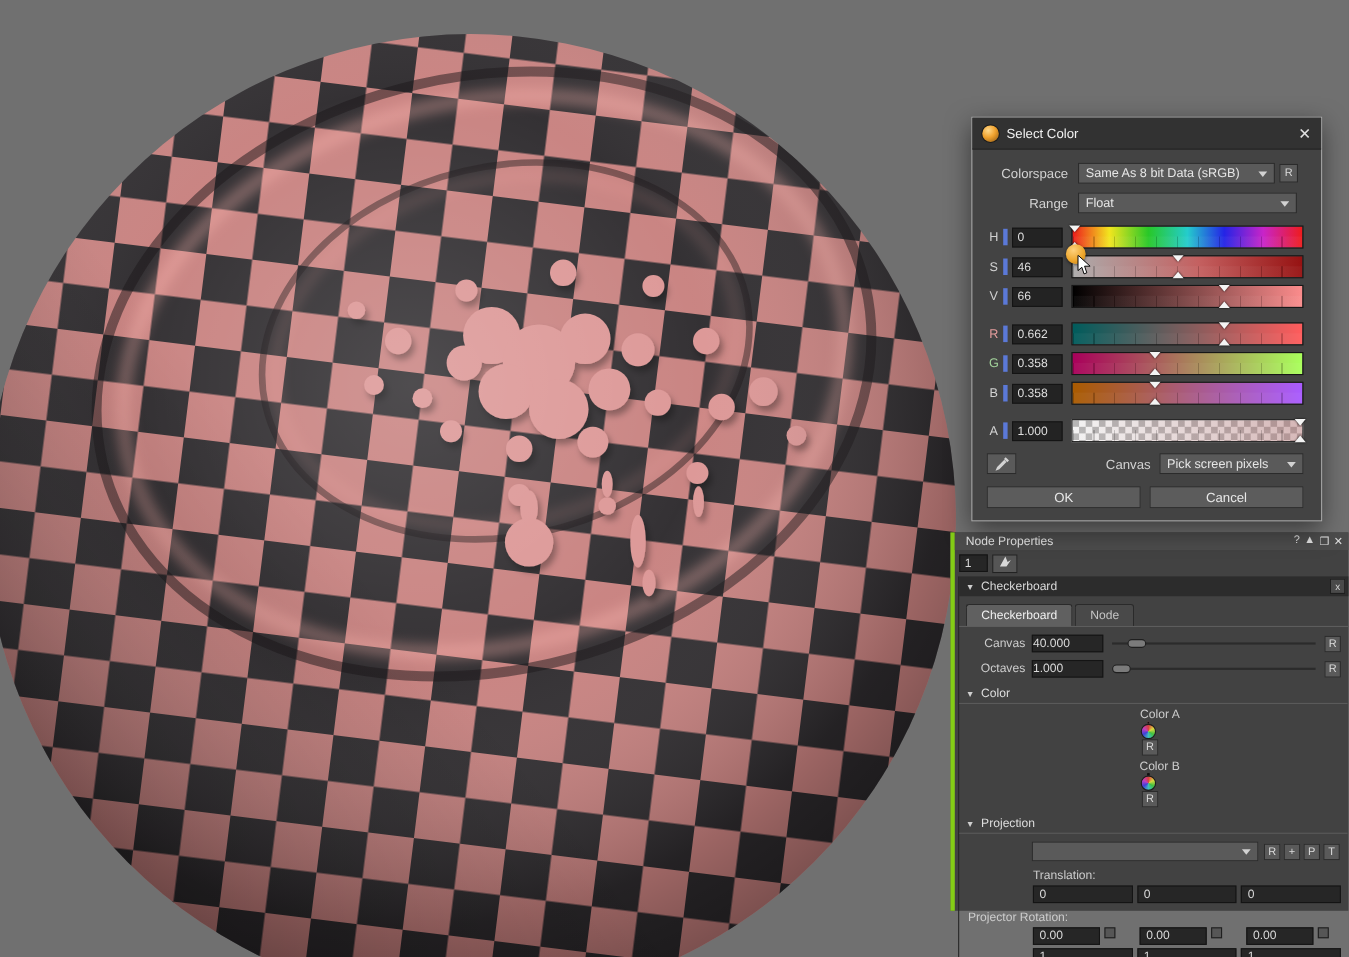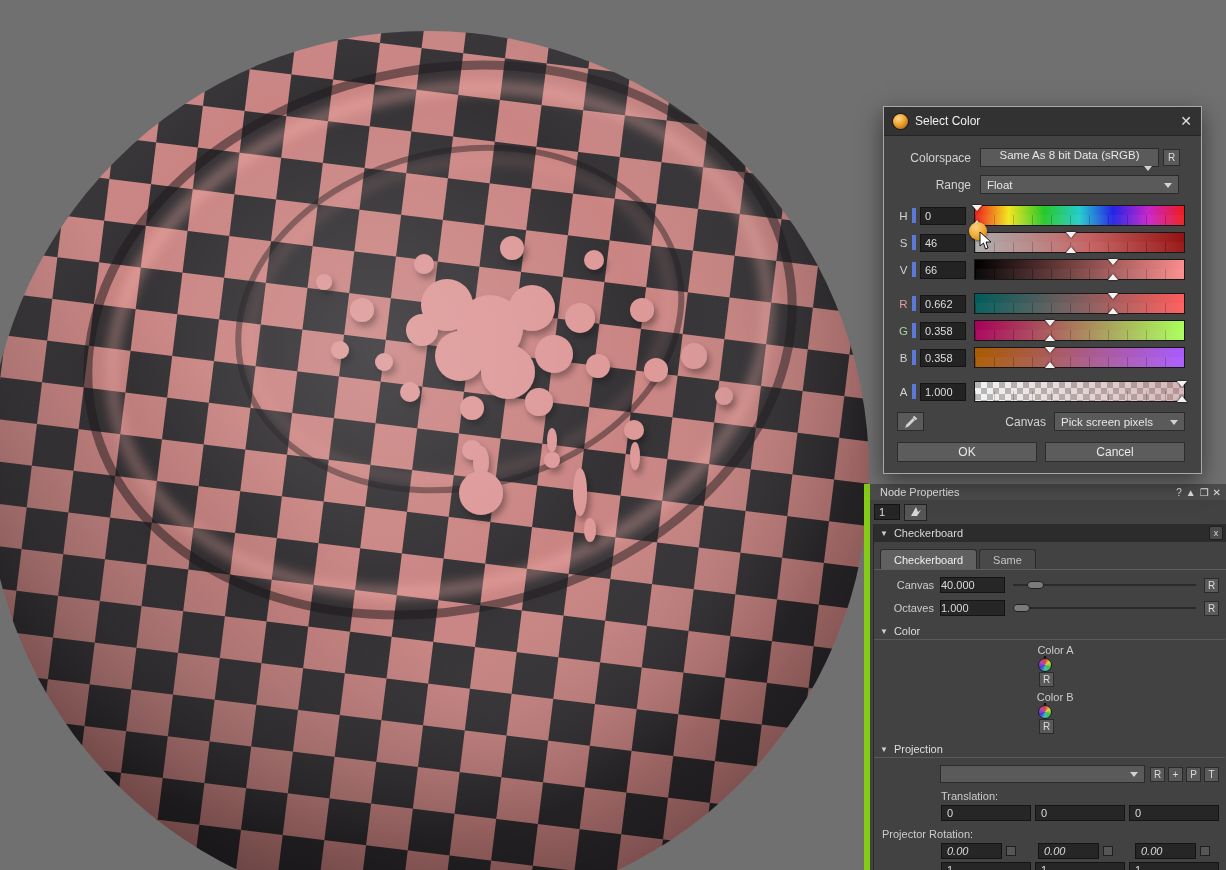--- a/index.html
+++ b/index.html
@@ -40,7 +40,7 @@
         display: flex; align-items: center; padding: 0 6px; color: #e6e6e6; font-size: 11.5px; }
   .dd .arr { margin-left: auto; width: 0; height: 0;
              border: 4px solid transparent; border-top: 5px solid #d2d2d2; margin-top: 5px; }
-  .cs-dd { width: 179px; margin-right: 4px; flex-direction: column; }
+  .cs-dd { width: 179px; margin-right: 4px; }
   .range-row { margin-top: 8px; }
   .range-dd { width: 199px; }
   .rbtn { width: 17px; height: 17px; background: #5a5a5a; border: 1px solid #2b2b2b;

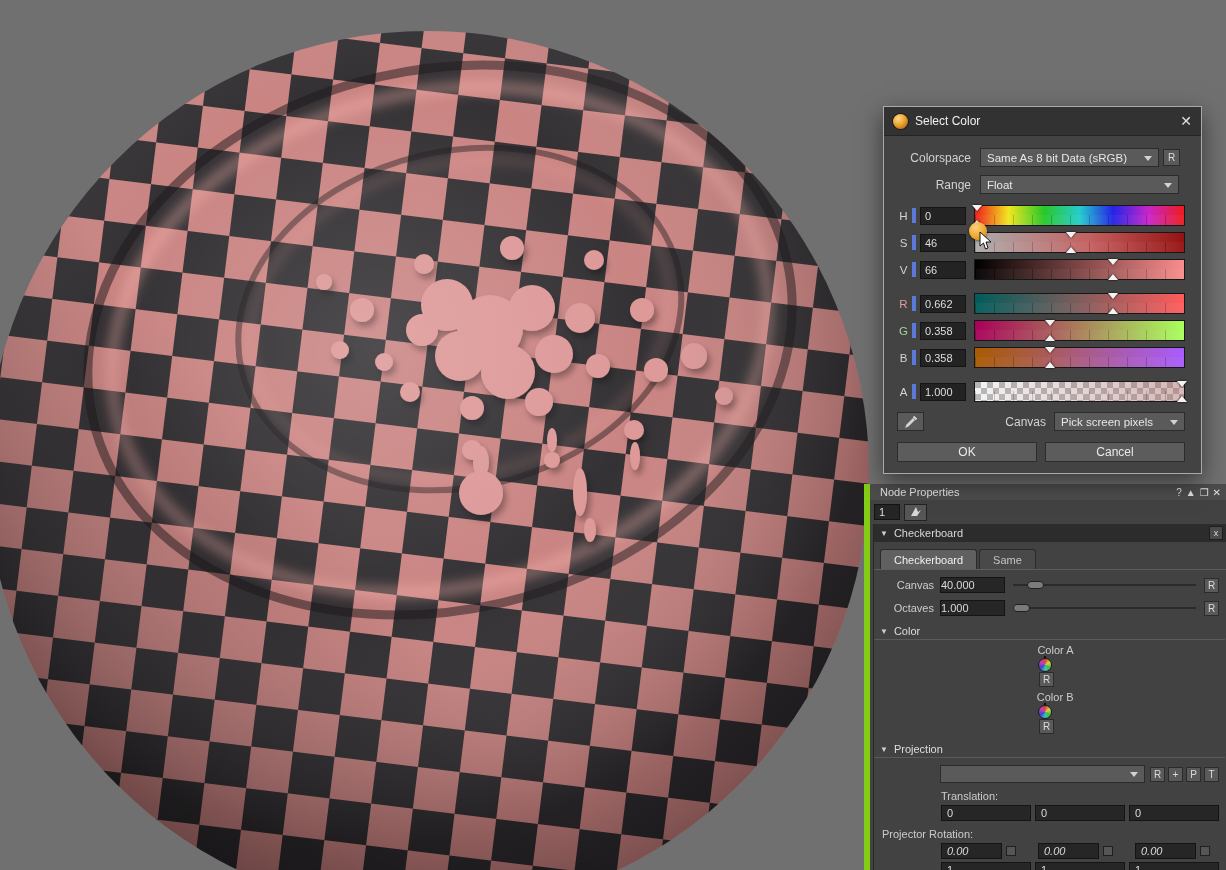--- a/index.html
+++ b/index.html
@@ -88,8 +88,8 @@
           color: #e8e8e8; font-size: 12px; font-family: inherit; }
 
   
-  #node-panel { position: absolute; left: 864px; top: 484px; width: 362px; height: 386px;
-                background: #424242; border-left: 6px solid #84cc16; z-index: 15;
+  #node-panel { position: absolute; left: 864px; top: 484px; width: 362px; height: 344px;
+                background: #424242; border-left: 4px solid #84cc16; z-index: 15;
                 font-size: 11px; color: #d0d0d0; }
   .np-header { height: 16px; background: #4c4c4c; display: flex; align-items: center;
                padding: 0 5px 0 10px; }

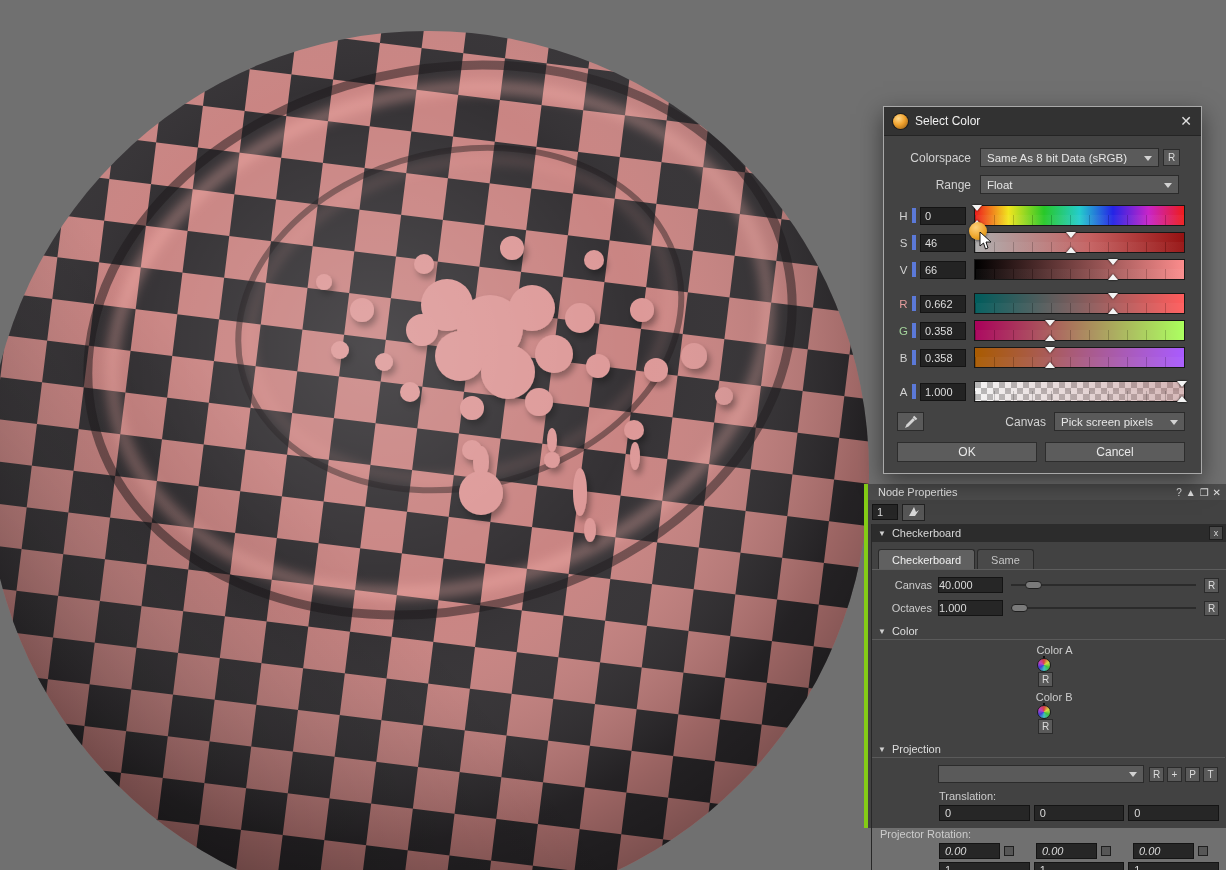--- a/index.html
+++ b/index.html
@@ -369,7 +369,7 @@
 
     <div class="tabs">
       <div class="tab active">Checkerboard</div>
-      <div class="tab">Same</div>
+      <div class="tab">Node</div>
     </div>
 
     <div class="frow">

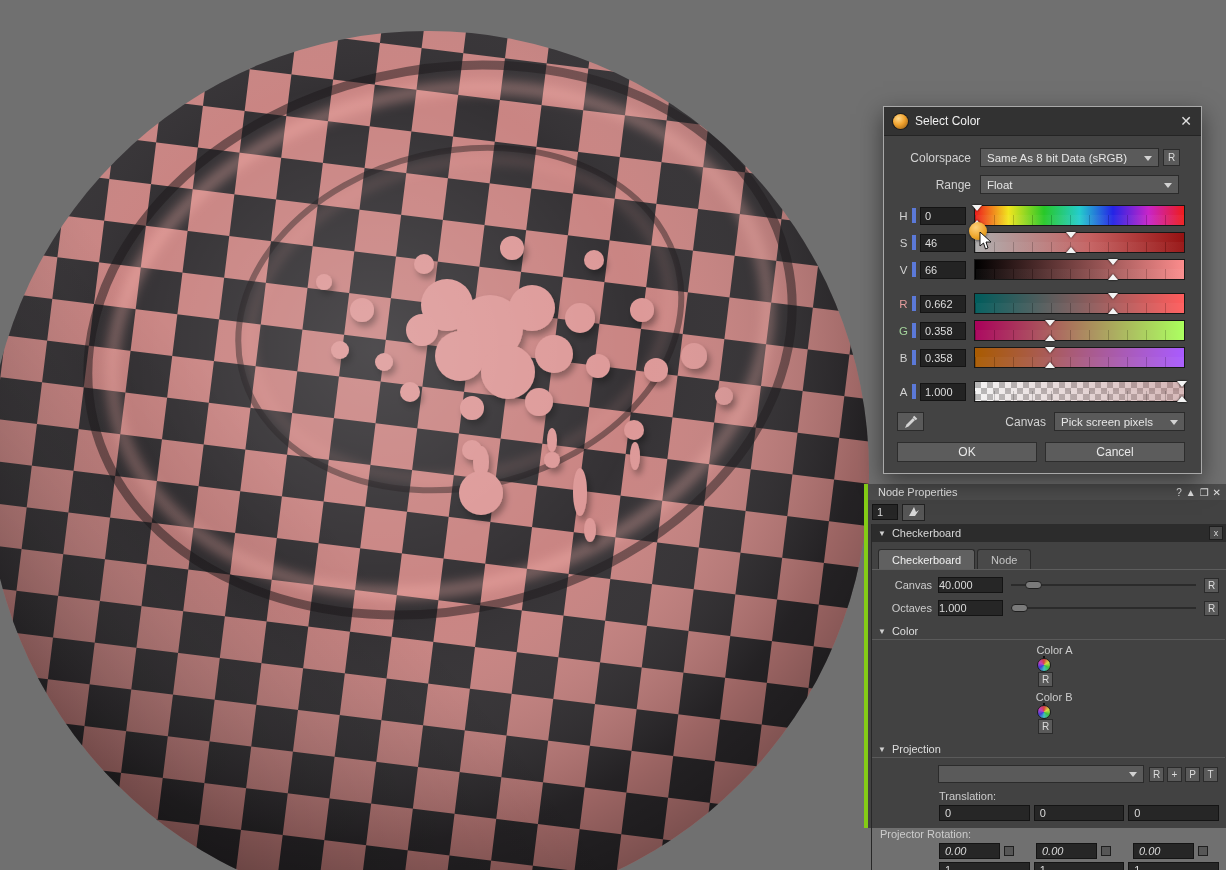--- a/index.html
+++ b/index.html
@@ -132,7 +132,7 @@
   .sublabel.wide { padding-left: 8px; }
   .vec-row { display: flex; gap: 4px; margin: 3px 7px 0 67px; }
   .vecf { flex: 1; height: 16px; line-height: 15px; padding-left: 5px; }
-  .rot-row { display: flex; align-items: center; gap: 4px; margin: 3px 7px 0 67px; font-style: italic; }
+  .rot-row { display: flex; align-items: flex-start; gap: 4px; margin: 3px 7px 0 67px; }
   .rotf { width: 61px; height: 16px; line-height: 15px; padding-left: 5px; flex: none; }
   .minibtn { width: 10px; height: 10px; background: #565656; border: 1px solid #1f1f1f;
              flex: none; margin-right: 18px; }

